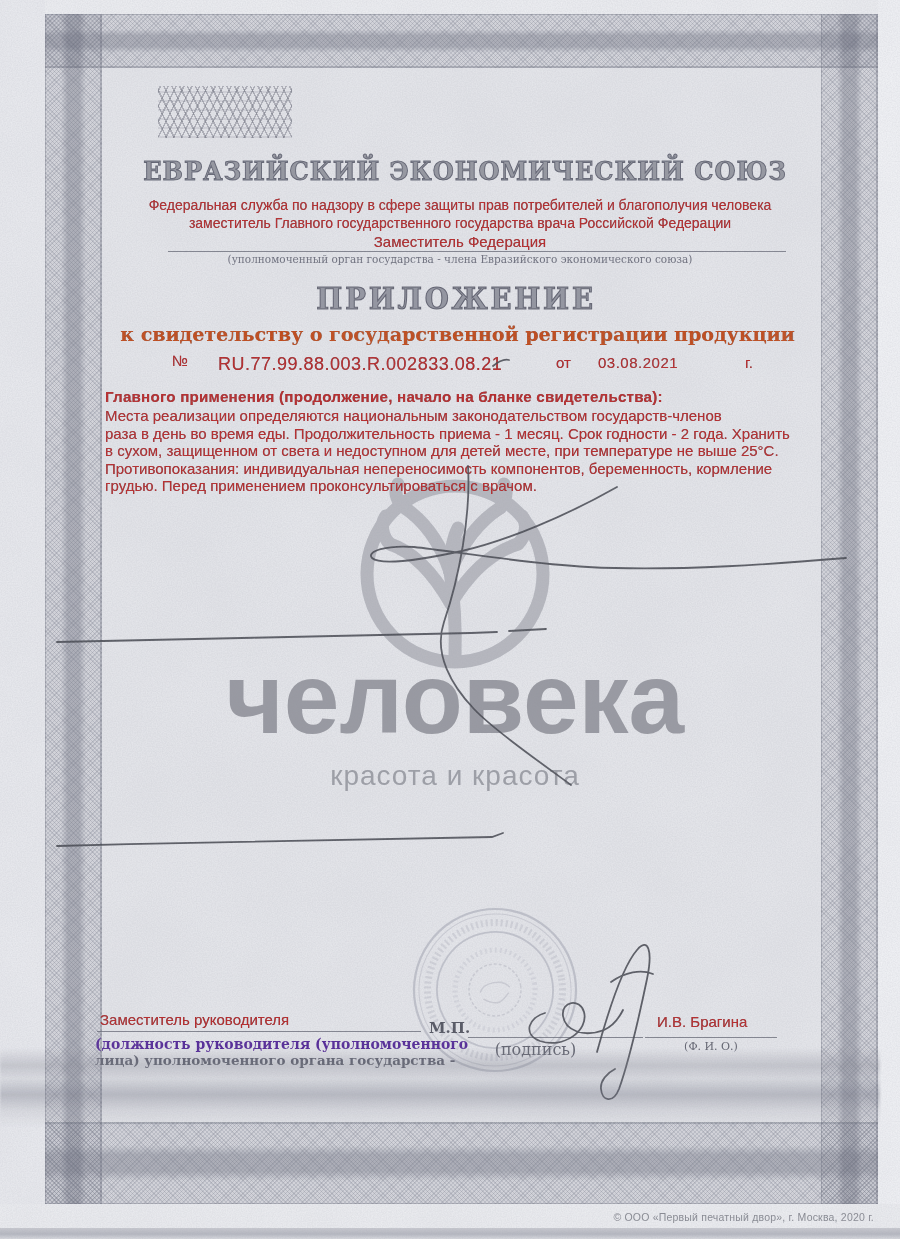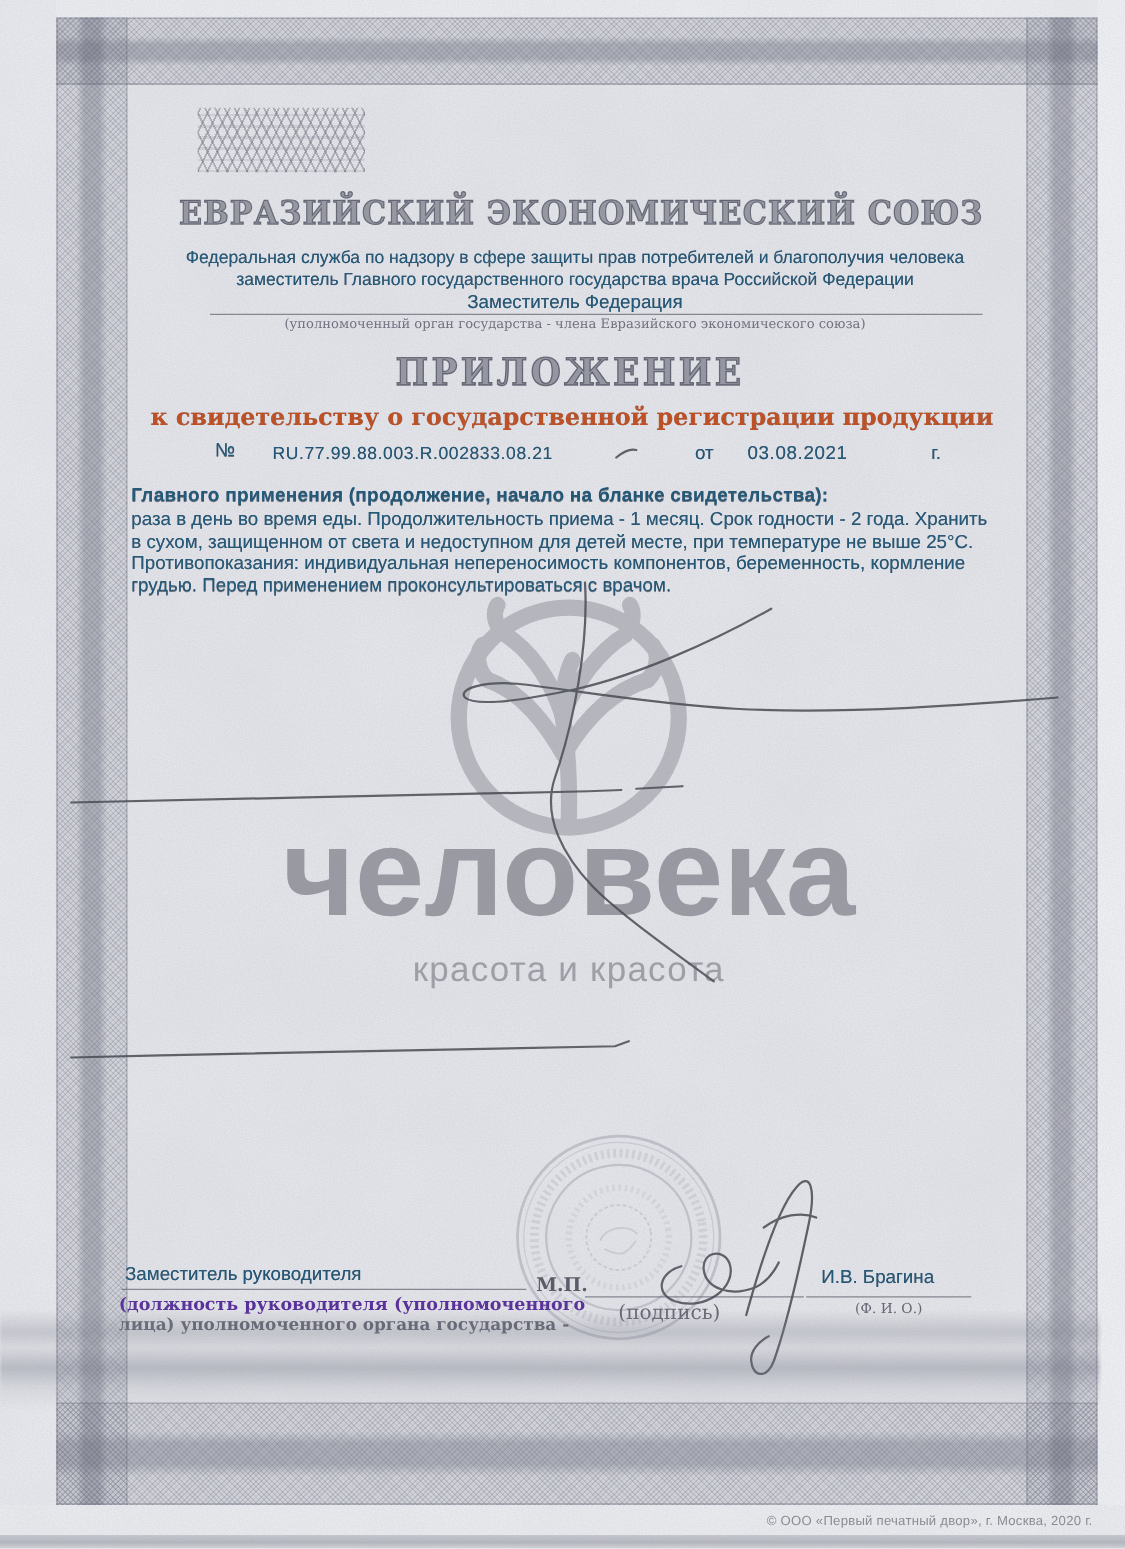--- a/index.html
+++ b/index.html
@@ -6,7 +6,7 @@
   .page{position:relative;width:900px;height:1239px;background:#e9eaee;overflow:hidden;
         font-family:"Liberation Sans",sans-serif}
   .abs{position:absolute}
-  .txt{color:#0c4a6e;text-shadow:0 .2px .4px rgba(84,86,95,.85)}
+  .txt{color:#b91c1c;text-shadow:0 .2px .4px rgba(84,86,95,.85)}
   .ctr{text-align:center}
   .nowrap{white-space:nowrap}
 

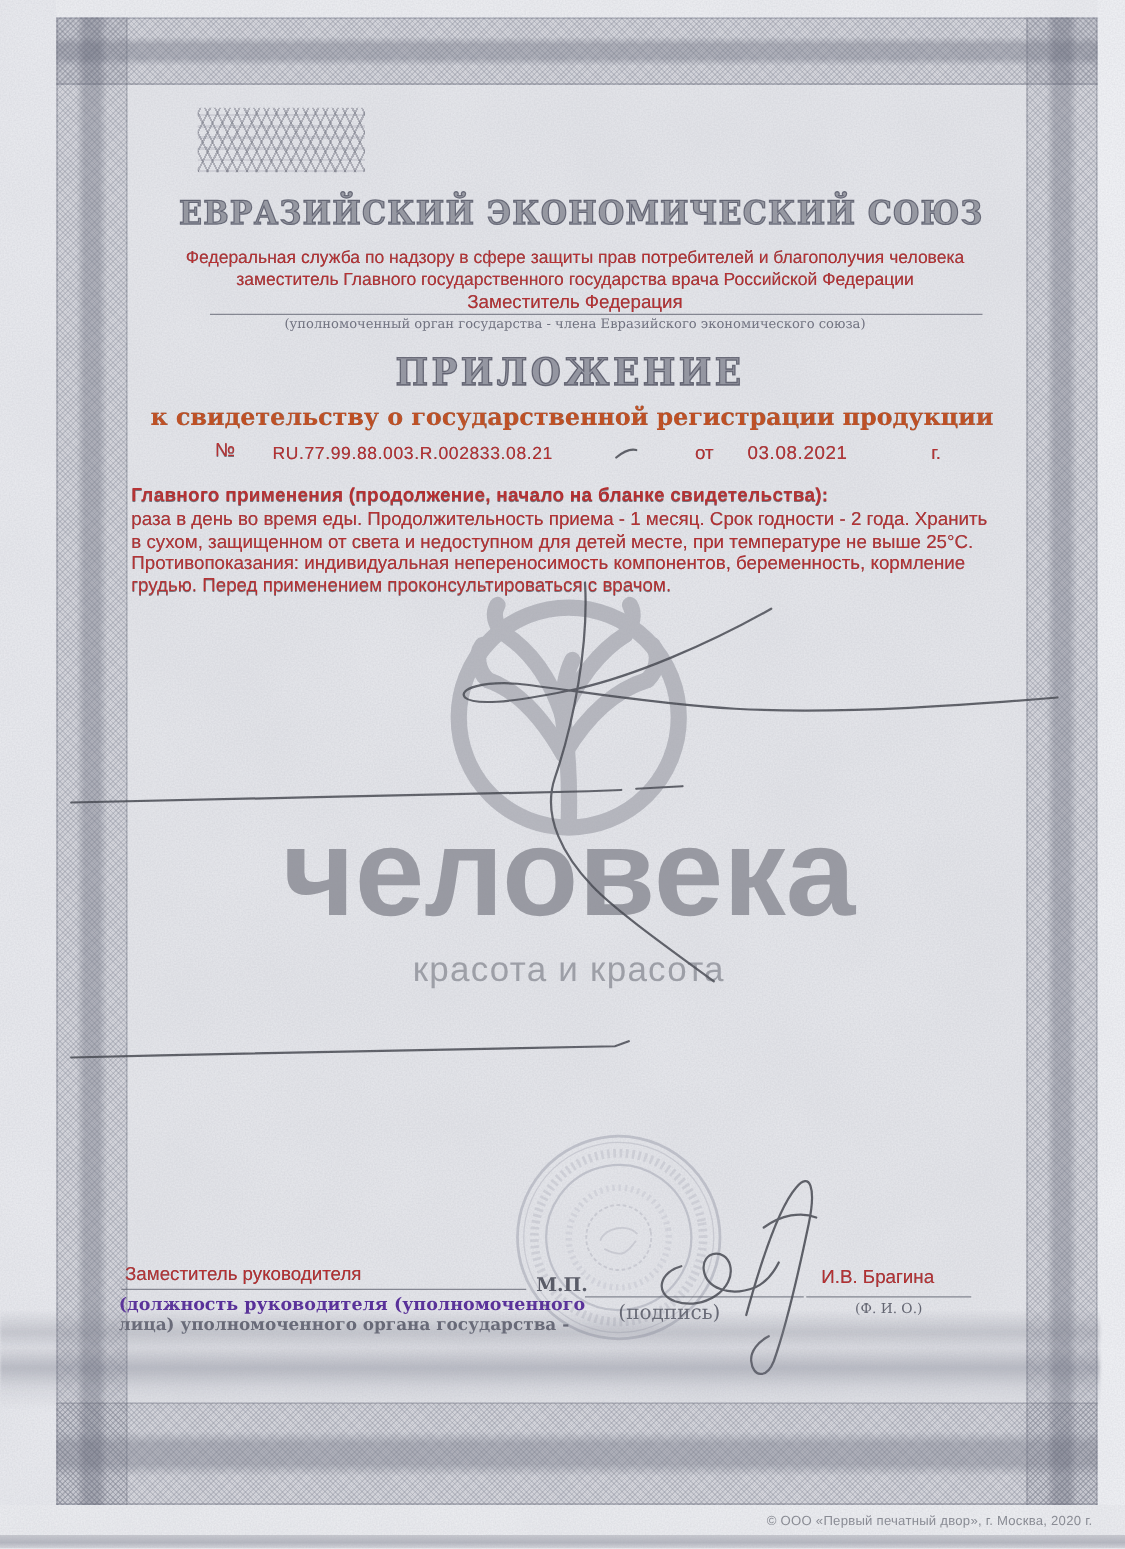--- a/index.html
+++ b/index.html
@@ -61,7 +61,7 @@
         font-size:19px;color:#c2410c;text-shadow:.3px .3px .5px rgba(79,81,94,.7)}
 
   .no-sign{left:172px;top:352px;font-size:15px}
-  .no-val{left:218px;top:354px;font-size:14px;letter-spacing:.5px}
+  .no-val{left:218px;top:354px;font-size:18px;letter-spacing:.5px}
   .from-label{left:556px;top:354px;font-size:15px}
   .date{left:598px;top:354px;font-size:15px;letter-spacing:.5px}
   .ysuf{left:745px;top:354px;font-size:15px}

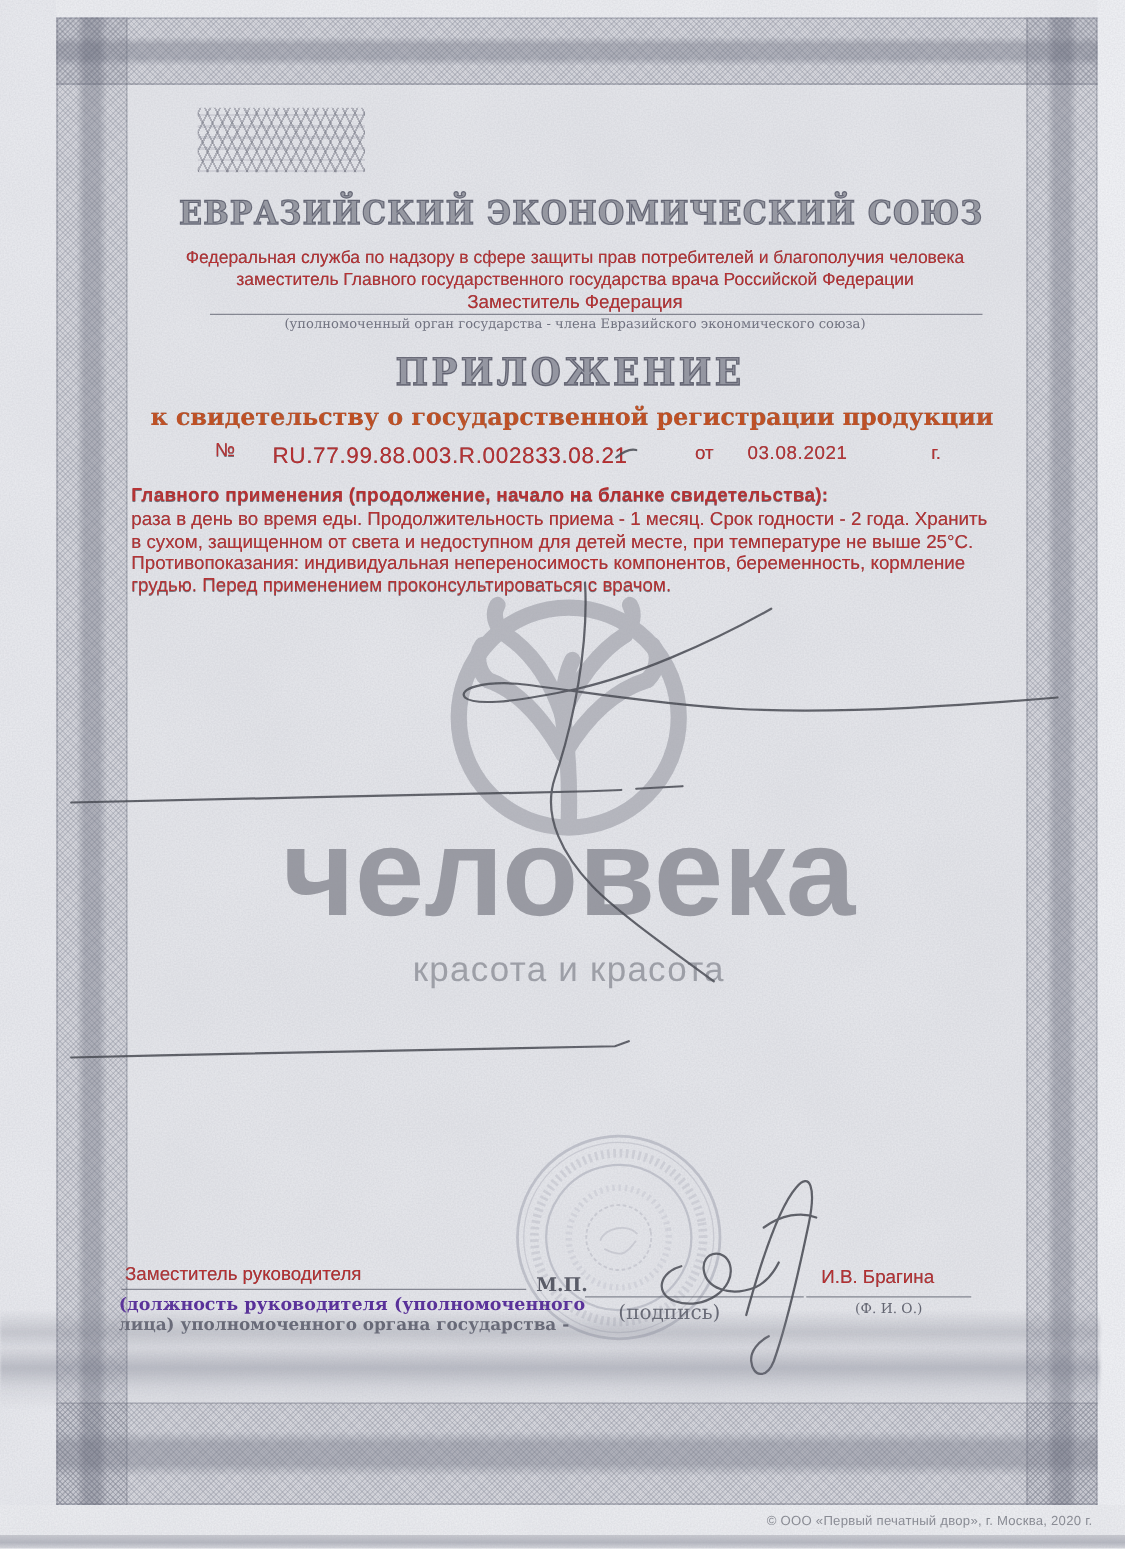--- a/index.html
+++ b/index.html
@@ -165,6 +165,7 @@
 
   <div class="abs txt sect nowrap">Главного применения (продолжение, начало на бланке свидетельства):</div>
   <div class="abs txt para">
+    <div class="nowrap">Места реализации определяются национальным законодательством государств-членов</div>
     <div class="nowrap">раза в день во время еды. Продолжительность приема - 1 месяц. Срок годности - 2 года. Хранить</div>
     <div class="nowrap">в сухом, защищенном от света и недоступном для детей месте, при температуре не выше 25°С.</div>
     <div class="nowrap">Противопоказания: индивидуальная непереносимость компонентов, беременность, кормление</div>

